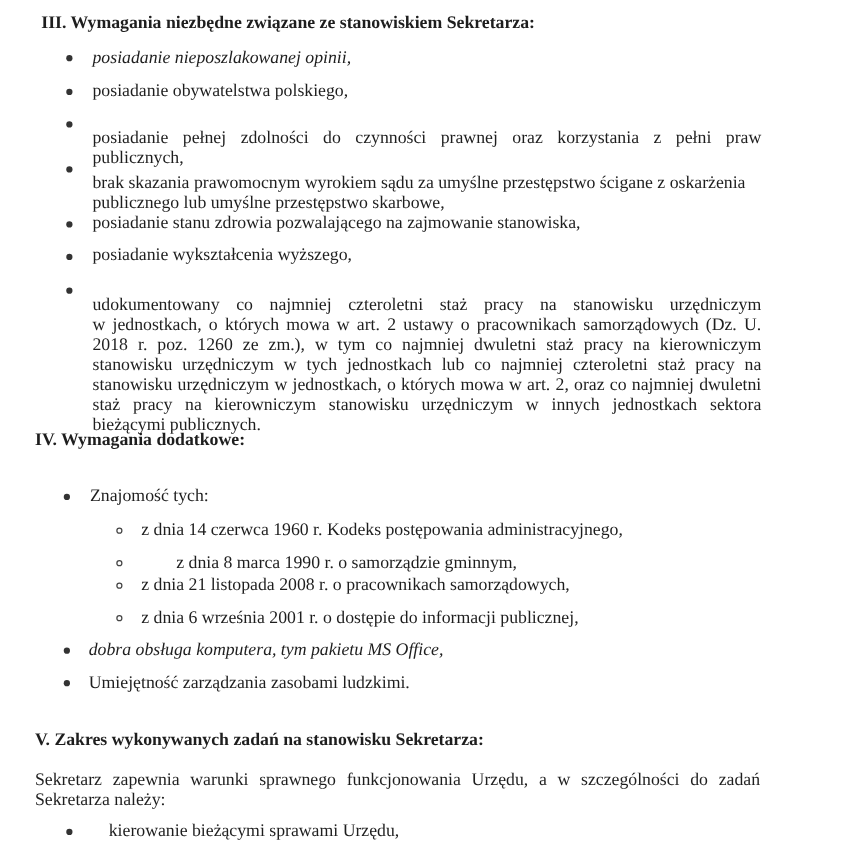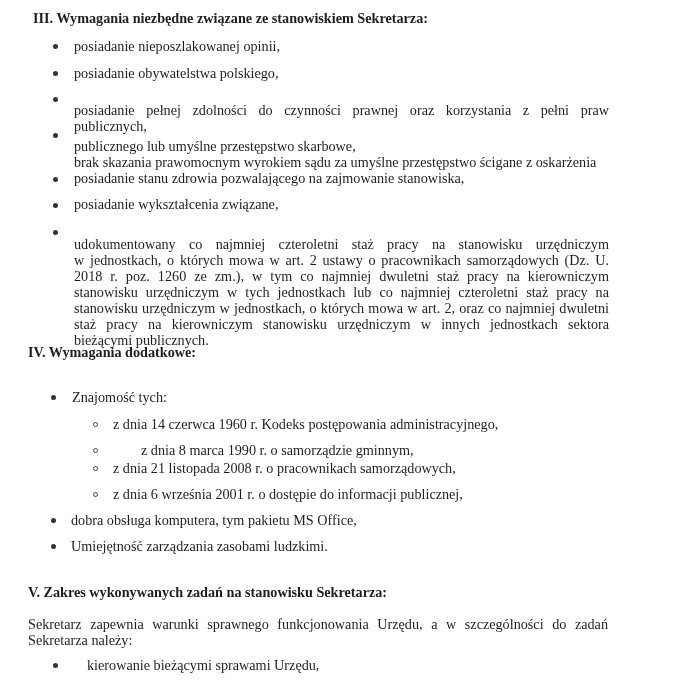--- a/index.html
+++ b/index.html
@@ -53,7 +53,7 @@
 <div class="heading" style="left:33px; top:10px;">III. Wymagania niezbędne związane ze stanowiskiem Sekretarza:</div>
 
 <span class="bullet" style="left:53px; top:44px;"></span>
-<div class="item" style="left:74px; top:38px;">posiadanie nieposzlakowanej opinii,</div>
+<div class="item" style="left:74px; top:38px;font-style:italic;">posiadanie nieposzlakowanej opinii,</div>
 
 <span class="bullet" style="left:53px; top:71px;"></span>
 <div class="item" style="left:74px; top:65px;">posiadanie obywatelstwa polskiego,</div>

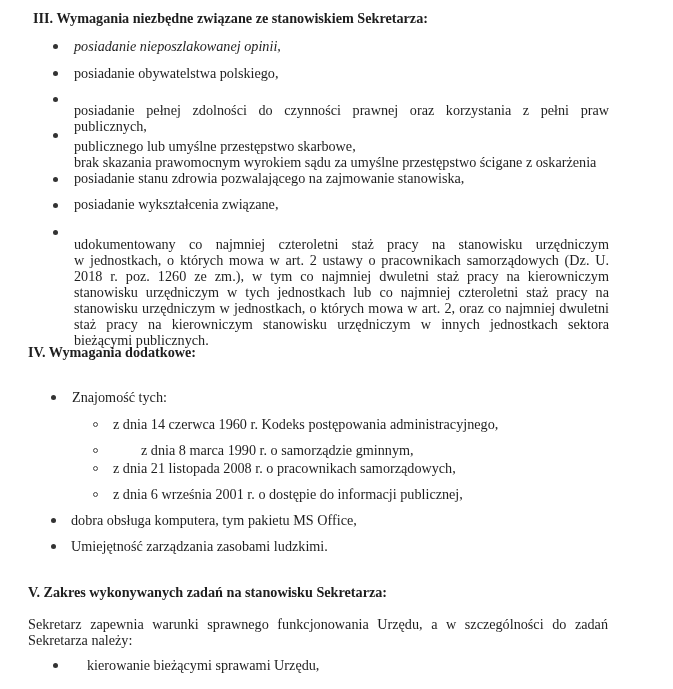--- a/index.html
+++ b/index.html
@@ -66,8 +66,8 @@
 
 <span class="bullet" style="left:53px; top:133px;"></span>
 <div class="para" style="left:74px; top:126px; width:540px;">
+  <span class="last-line">brak skazania prawomocnym wyrokiem  sądu za umyślne przestępstwo ścigane z oskarżenia</span>
   <span class="last-line">publicznego lub umyślne przestępstwo skarbowe,</span>
-  <span class="last-line">brak skazania prawomocnym wyrokiem  sądu za umyślne przestępstwo ścigane z oskarżenia</span>
 </div>
 
 <span class="bullet" style="left:53px; top:177px;"></span>

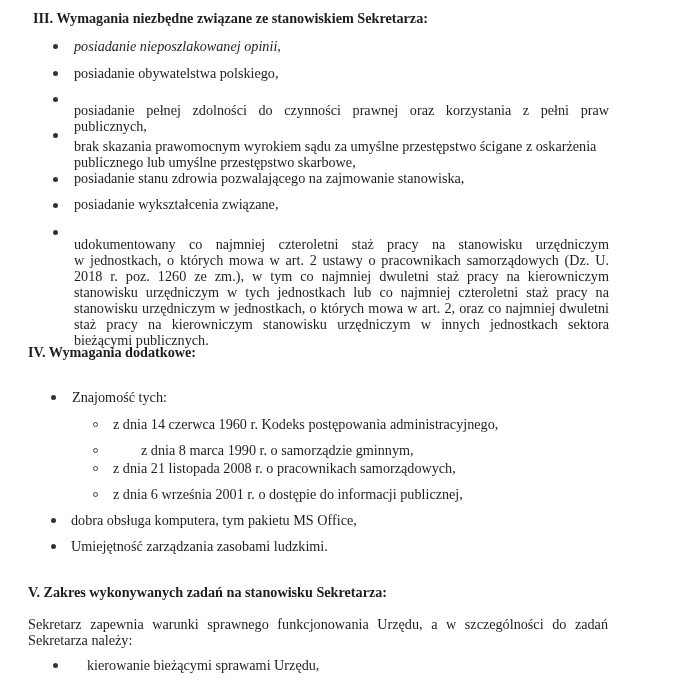--- a/index.html
+++ b/index.html
@@ -74,7 +74,7 @@
 <div class="item" style="left:74px; top:170px;text-align:right;">posiadanie stanu zdrowia pozwalającego na zajmowanie stanowiska,</div>
 
 <span class="bullet" style="left:53px; top:203px;"></span>
-<div class="item" style="left:74px; top:196px;">posiadanie wykształcenia związane,</div>
+<div class="item" style="left:74px; top:196px;">posiadanie wykształcenia wyższego,</div>
 
 <span class="bullet" style="left:53px; top:230px;"></span>
 <div class="para" style="left:74px; top:224px; width:535px;">

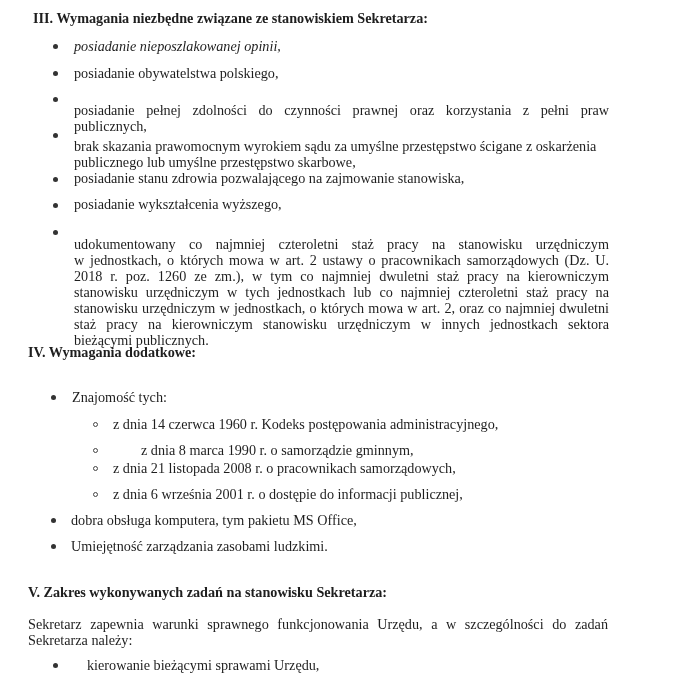--- a/index.html
+++ b/index.html
@@ -105,7 +105,7 @@
 <div class="item" style="left:113px; top:486px;">z dnia 6 września 2001 r. o dostępie do informacji publicznej,</div>
 
 <span class="bullet" style="left:51px; top:518px;"></span>
-<div class="item" style="left:71px; top:512px;">dobra obsługa komputera, tym pakietu MS Office,</div>
+<div class="item" style="left:71px; top:512px;font-style:italic;">dobra obsługa komputera, tym pakietu MS Office,</div>
 
 <span class="bullet" style="left:51px; top:544px;"></span>
 <div class="item" style="left:71px; top:538px;">Umiejętność zarządzania zasobami ludzkimi.</div>

